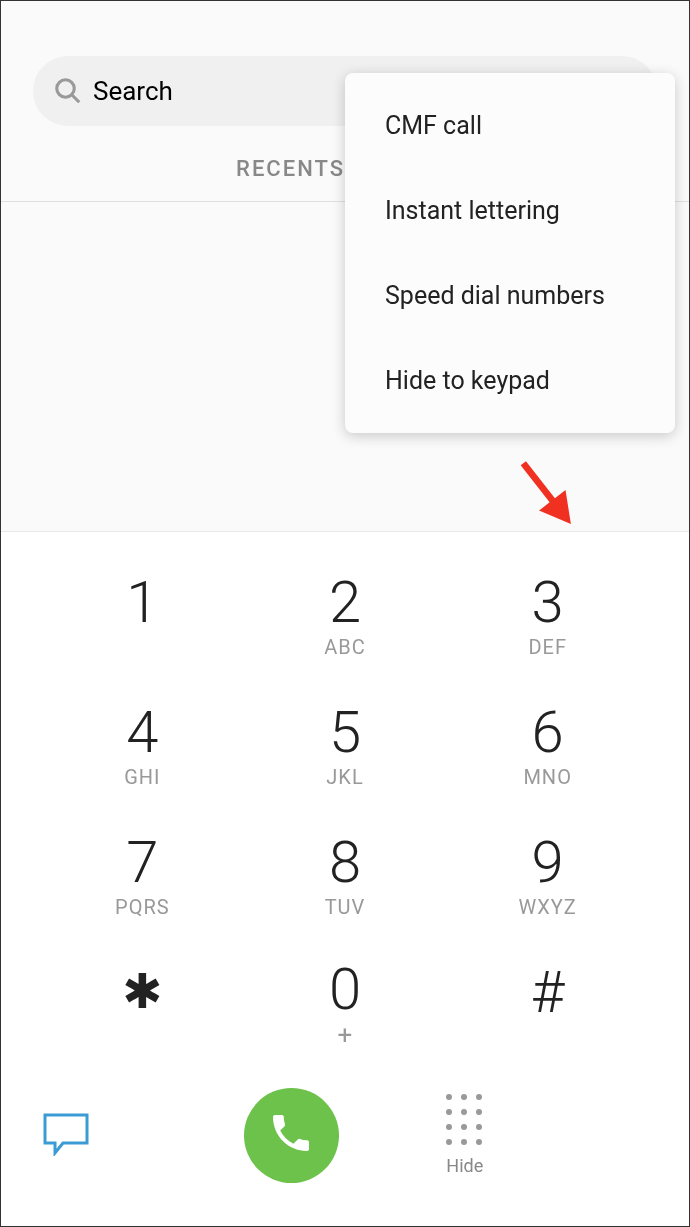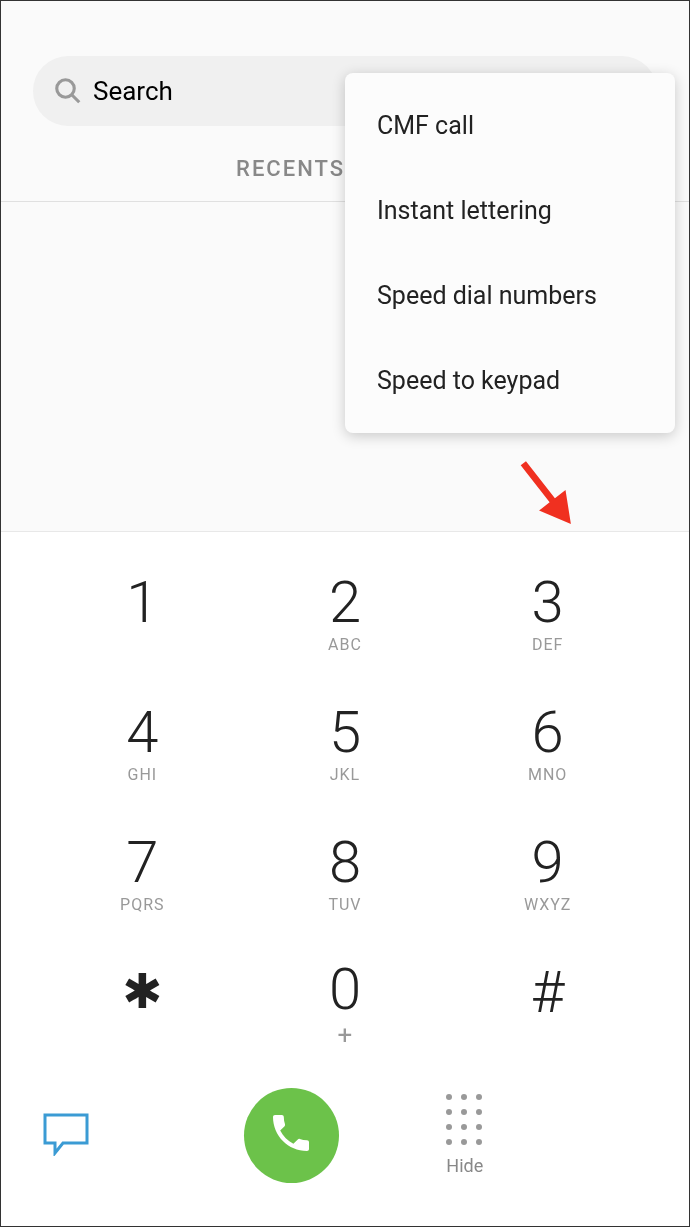--- a/index.html
+++ b/index.html
@@ -57,7 +57,7 @@
       background: #fcfcfc;
       border-radius: 8px;
       box-shadow: 0 3px 14px rgba(0,0,0,0.2);
-      padding: 10px 4px;
+      padding: 10px 12px;
       z-index: 100;
     }
     .menu-item {

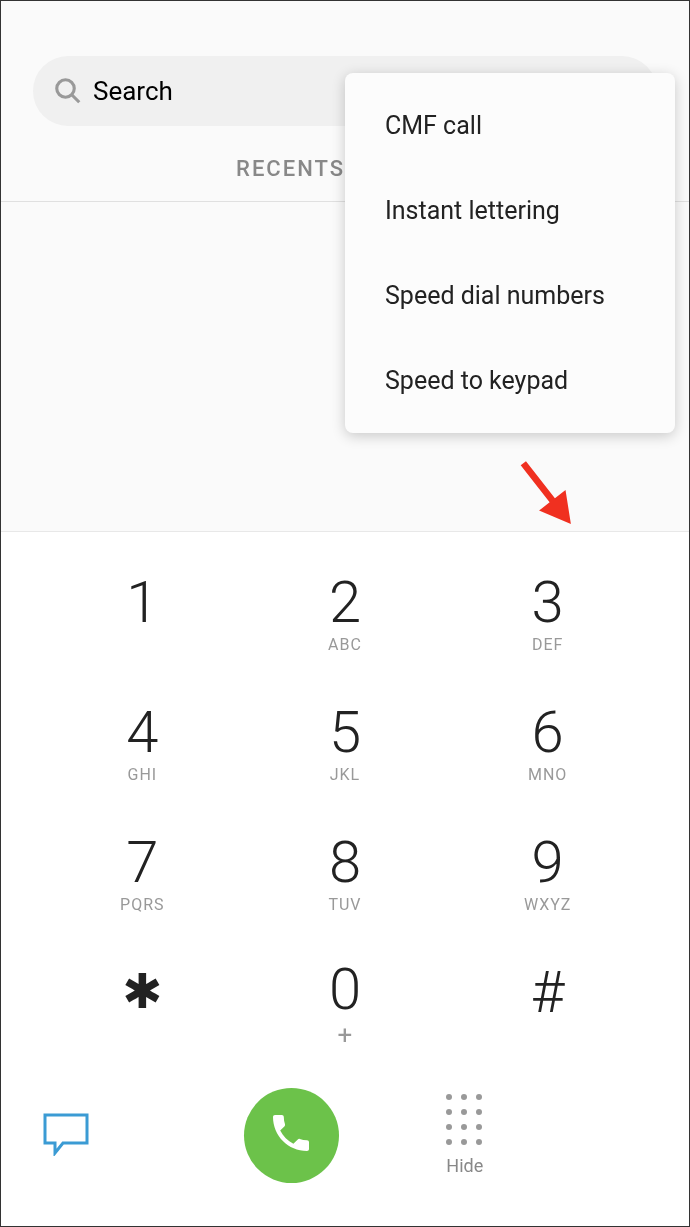--- a/index.html
+++ b/index.html
@@ -180,7 +180,7 @@
   <div class="menu-item">CMF call</div>
   <div class="menu-item">Instant lettering</div>
   <div class="menu-item">Speed dial numbers</div>
-  <div class="menu-item">Speed to keypad</div>
+  <div class="menu-item">Hide to keypad</div>
 </div>
 
 <div class="arrow">

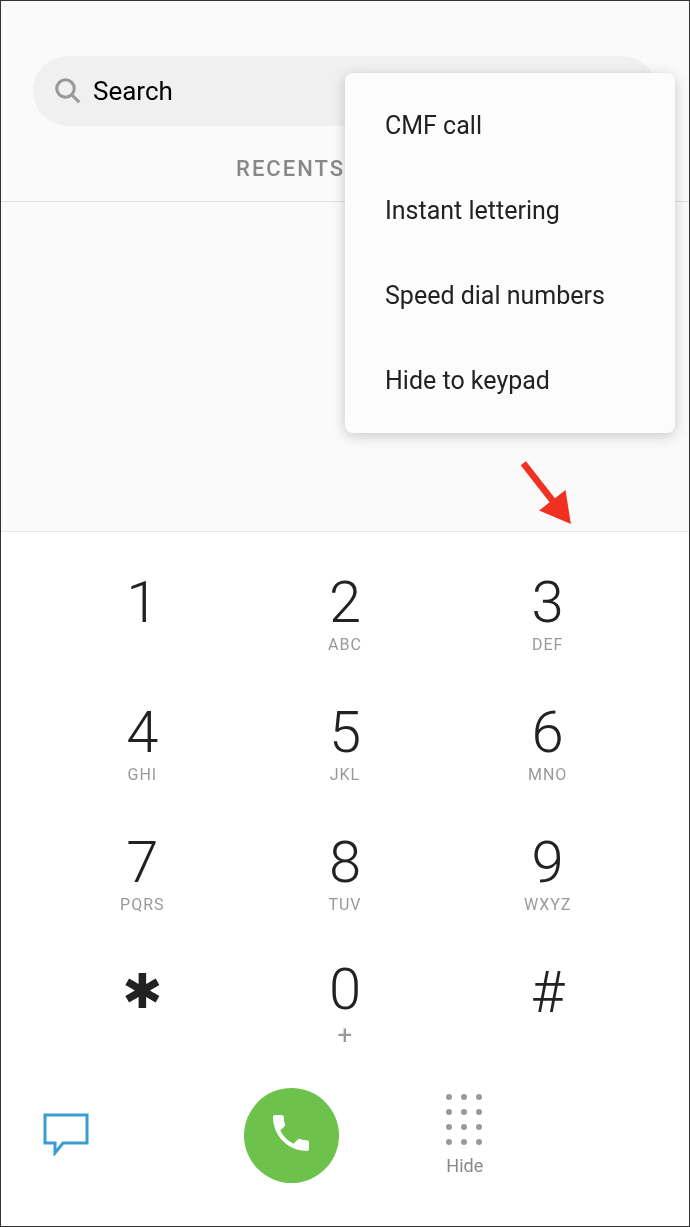--- a/index.html
+++ b/index.html
@@ -99,7 +99,7 @@
       line-height: 1;
     }
     .key-letters {
-      font-size: 16px;
+      font-size: 20px;
       color: #999;
       letter-spacing: 1px;
       margin-top: 4px;

